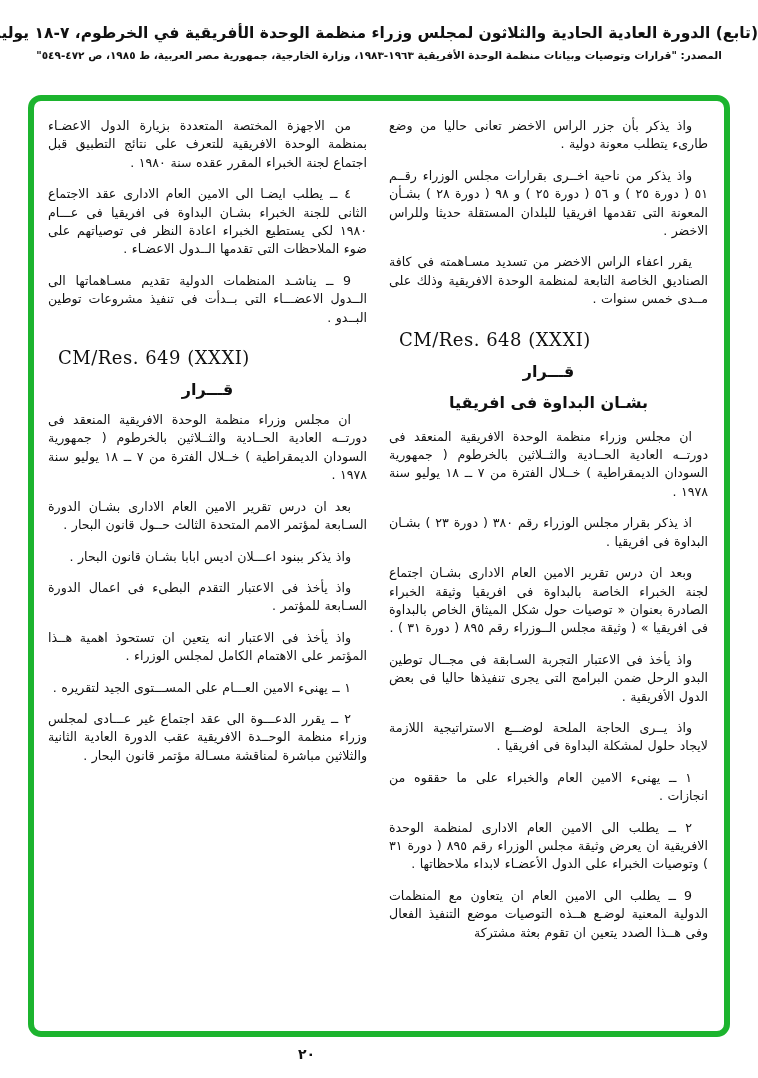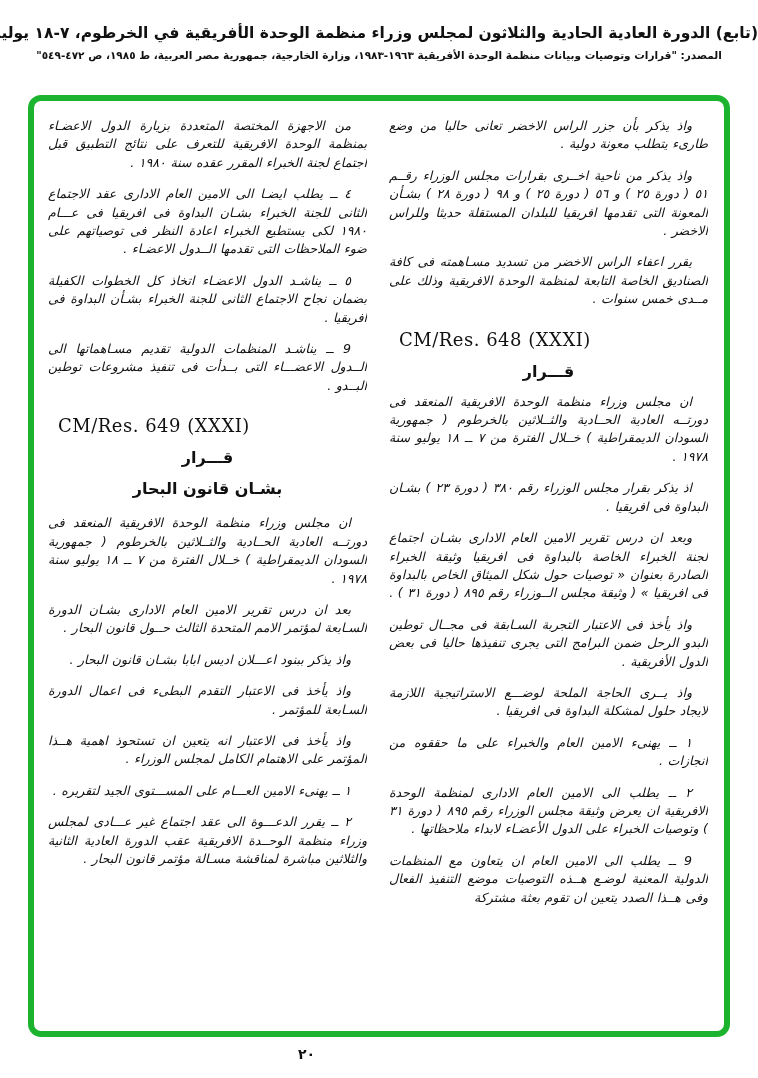--- a/index.html
+++ b/index.html
@@ -65,7 +65,6 @@
     text-indent: 16px;
     margin: 0 0 13px 0;
     word-spacing: 0.5px;
-    font-style: italic;
   }
   .ref {
     direction: ltr;

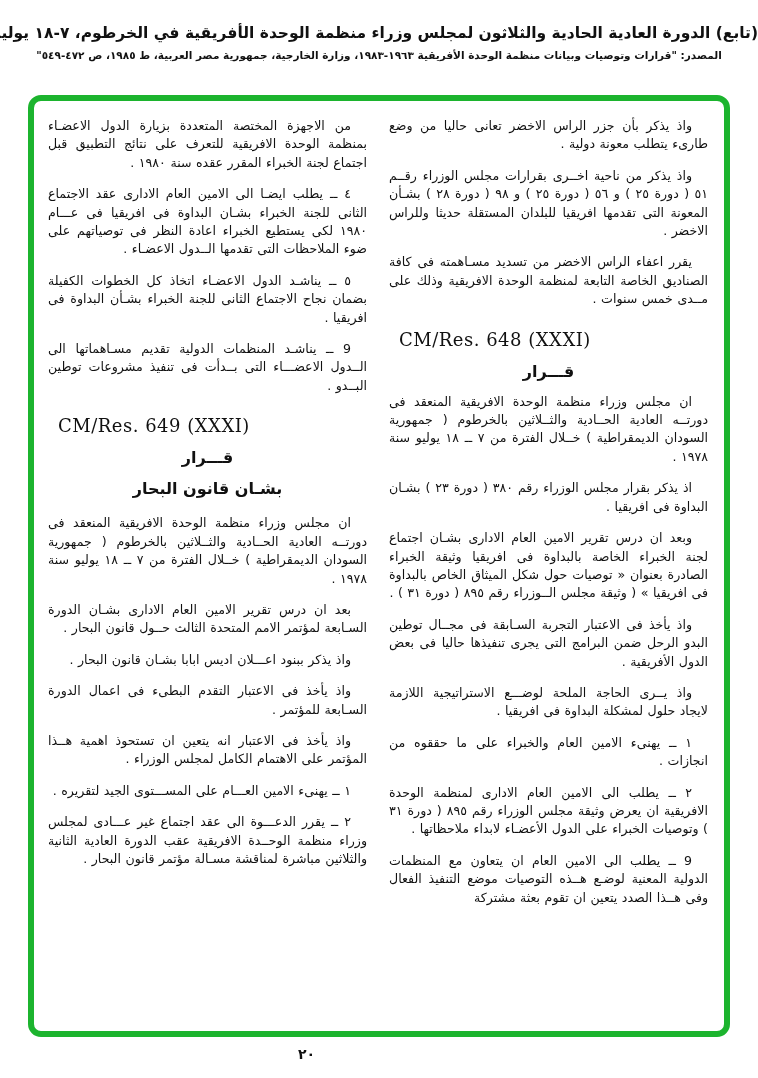--- a/index.html
+++ b/index.html
@@ -126,7 +126,6 @@
       <div class="col">
         <p class="para">من الاجهزة المختصة المتعددة بزيارة الدول الاعضـاء بمنظمة الوحدة الافريقية للتعرف على نتائج التطبيق قبل اجتماع لجنة الخبراء المقرر عقده سنة ١٩٨٠ .</p>
         <p class="para">٤ ــ يطلب ايضـا الى الامين العام الادارى عقد الاجتماع الثانى للجنة الخبراء بشـان البداوة فى افريقيا فى عـــام ١٩٨٠ لكى يستطيع الخبراء اعادة النظر فى توصياتهم على ضوء الملاحظات التى تقدمها الــدول الاعضـاء .</p>
-        <p class="para">٥ ــ يناشـد الدول الاعضـاء اتخاذ كل الخطوات الكفيلة بضمان نجاح الاجتماع الثانى للجنة الخبراء بشـأن البداوة فى افريقيا .</p>
         <p class="para">9 ــ يناشـد المنظمات الدولية تقديم مسـاهماتها الى الــدول الاعضـــاء التى بــدأت فى تنفيذ مشروعات توطين البــدو .</p>
         <div class="ref">CM/Res. 649 (XXXI)</div>
         <div class="h-center">قـــرار</div>

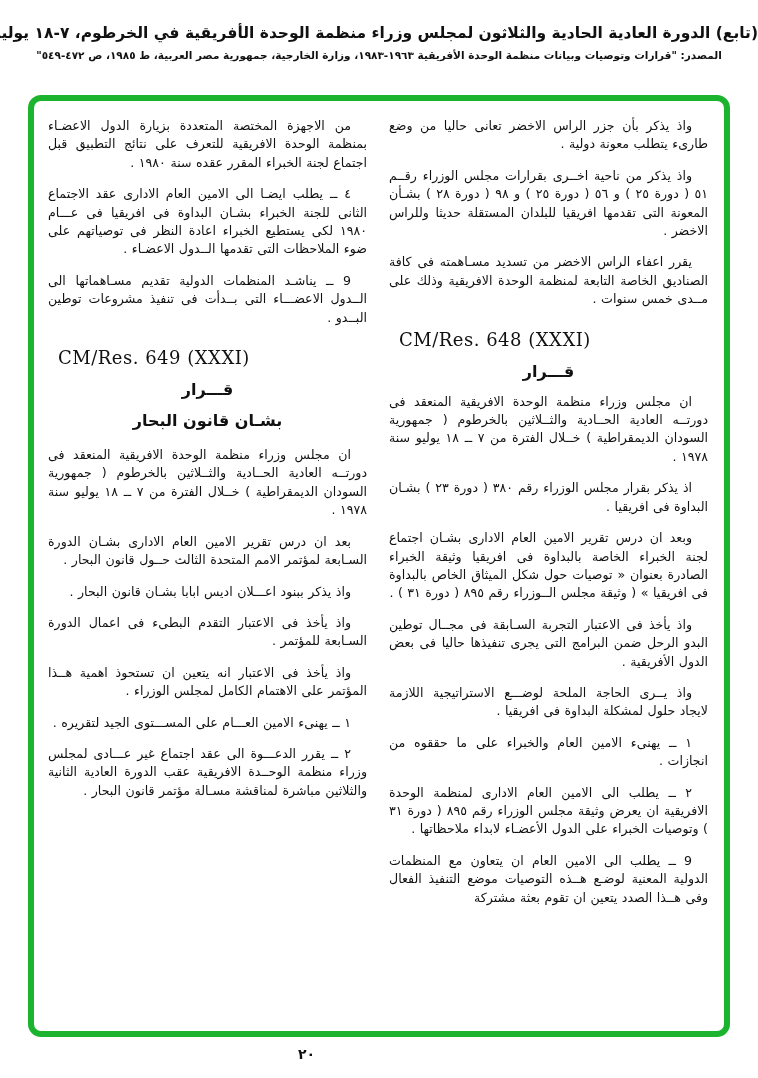--- a/index.html
+++ b/index.html
@@ -113,6 +113,7 @@
         <p class="para">يقرر اعفاء الراس الاخضر من تسديد مسـاهمته فى كافة الصناديق الخاصة التابعة لمنظمة الوحدة الافريقية وذلك على مــدى خمس سنوات .</p>
         <div class="ref">CM/Res. 648 (XXXI)</div>
         <div class="h-center">قـــرار</div>
+        <div class="h-center sub">بشـان البداوة فى افريقيا</div>
         <p class="para">ان مجلس وزراء منظمة الوحدة الافريقية المنعقد فى دورتــه العادية الحــادية والثــلاثين بالخرطوم ( جمهورية السودان الديمقراطية ) خــلال الفترة من ٧ ــ ١٨ يوليو سنة ١٩٧٨ .</p>
         <p class="para">اذ يذكر بقرار مجلس الوزراء رقم ٣٨٠ ( دورة ٢٣ ) بشـان البداوة فى افريقيا .</p>
         <p class="para">وبعد ان درس تقرير الامين العام الادارى بشـان اجتماع لجنة الخبراء الخاصة بالبداوة فى افريقيا وثيقة الخبراء الصادرة بعنوان « توصيات حول شكل الميثاق الخاص بالبداوة فى افريقيا » ( وثيقة مجلس الــوزراء رقم ٨٩٥ ( دورة ٣١ ) .</p>

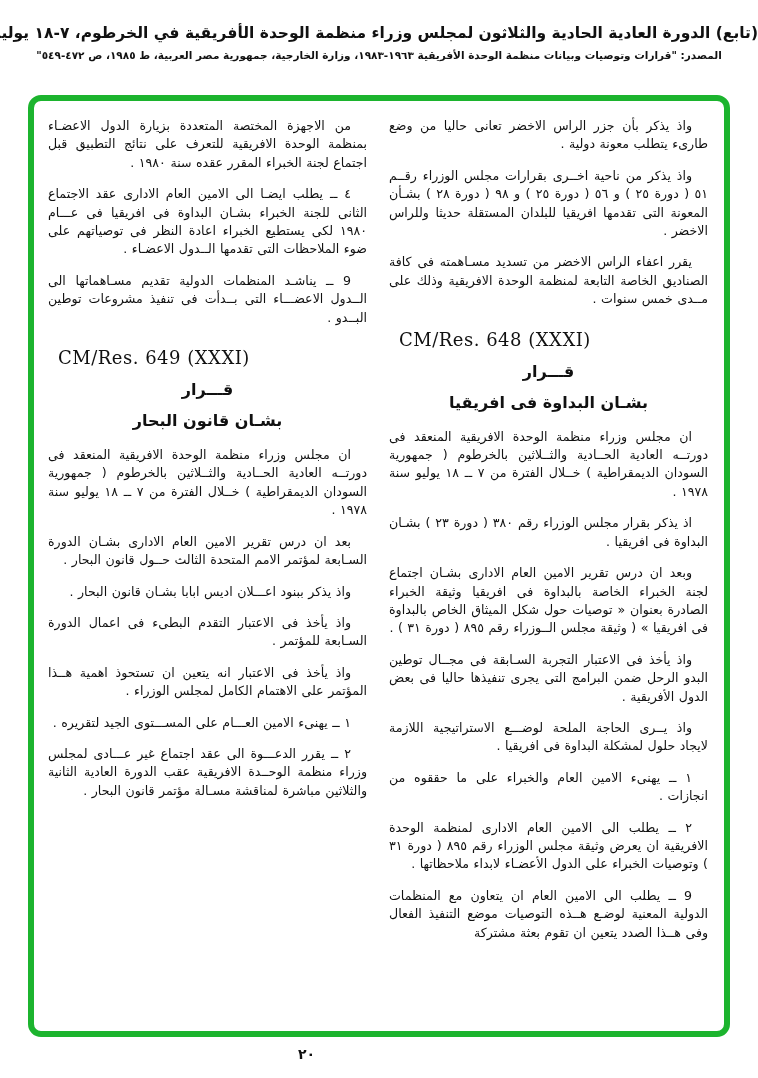--- a/index.html
+++ b/index.html
@@ -130,7 +130,6 @@
         <p class="para">9 ــ يناشـد المنظمات الدولية تقديم مسـاهماتها الى الــدول الاعضـــاء التى بــدأت فى تنفيذ مشروعات توطين البــدو .</p>
         <div class="ref">CM/Res. 649 (XXXI)</div>
         <div class="h-center">قـــرار</div>
-        <div class="h-center sub">بشـان قانون البحار</div>
         <p class="para">ان مجلس وزراء منظمة الوحدة الافريقية المنعقد فى دورتــه العادية الحــادية والثــلاثين بالخرطوم ( جمهورية السودان الديمقراطية ) خــلال الفترة من ٧ ــ ١٨ يوليو سنة ١٩٧٨ .</p>
         <p class="para">بعد ان درس تقرير الامين العام الادارى بشـان الدورة السـابعة لمؤتمر الامم المتحدة الثالث حــول قانون البحار .</p>
         <p class="para">واذ يذكر ببنود اعـــلان اديس ابابا بشـان قانون البحار .</p>

